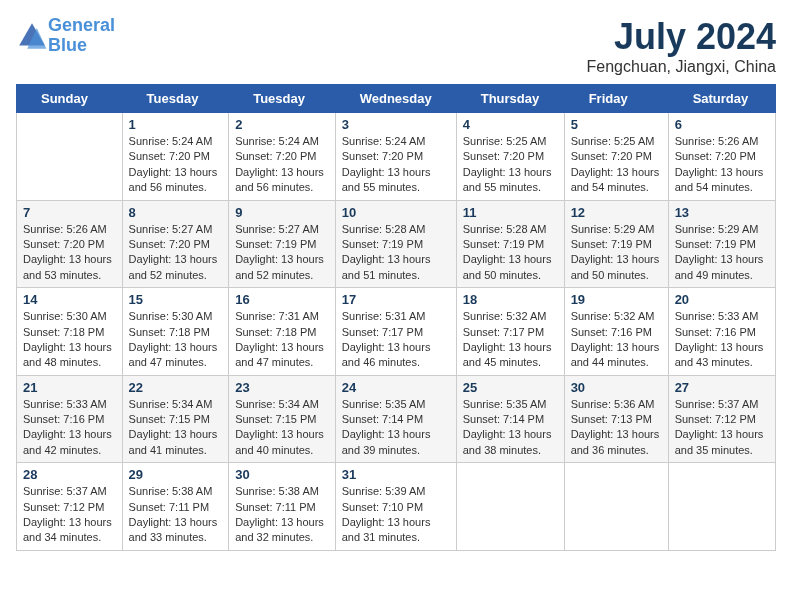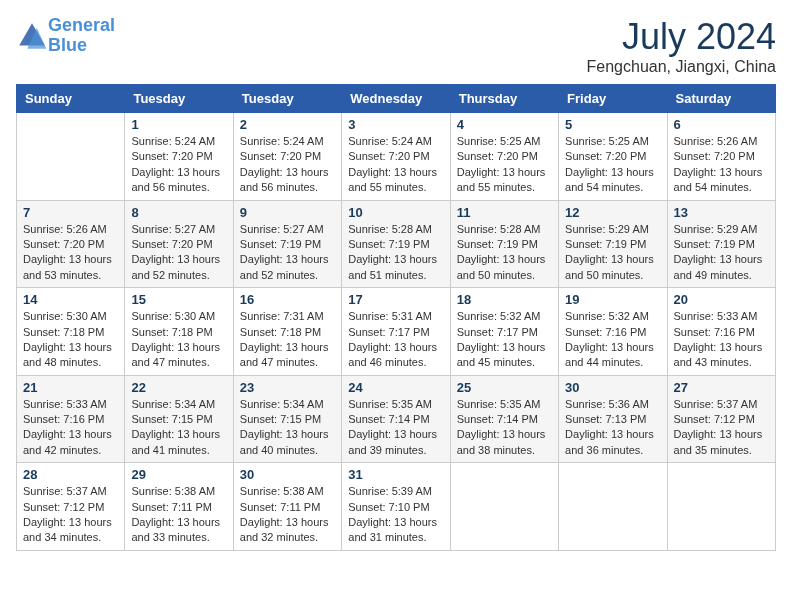--- a/index.html
+++ b/index.html
@@ -38,7 +38,7 @@
     }
     .month-title {
       font-size: 36px;
-      font-weight: normal;
+      font-weight: bold;
       color: #1a3a5c;
     }
     .location {

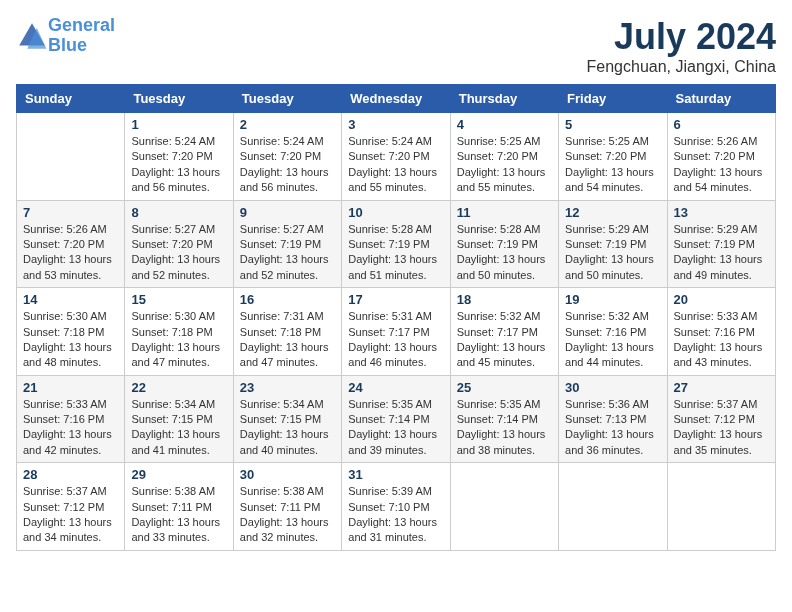--- a/index.html
+++ b/index.html
@@ -54,7 +54,7 @@
       background: #2a5caa;
       color: #fff;
       text-align: left;
-      padding: 6px 8px;
+      padding: 6px 24px;
       font-size: 13px;
       border: 1px solid #2a5caa;
     }

